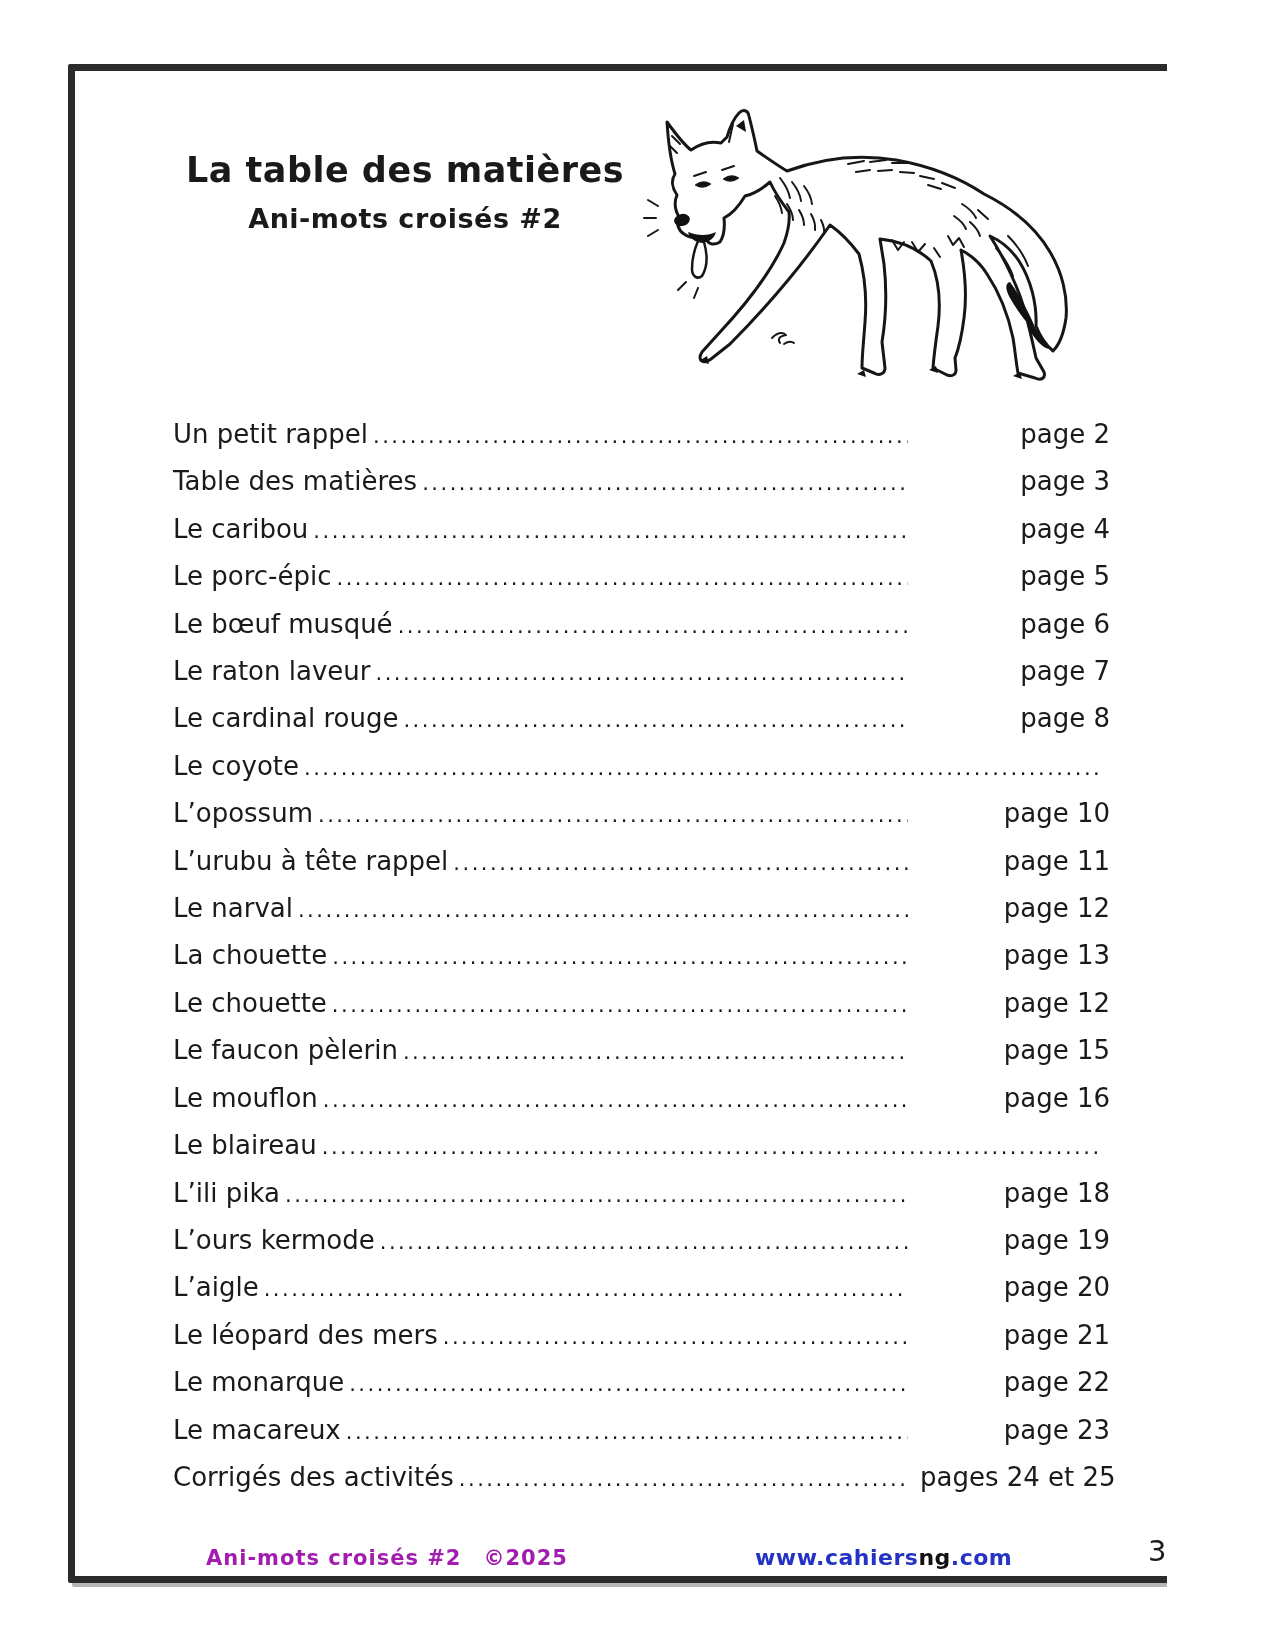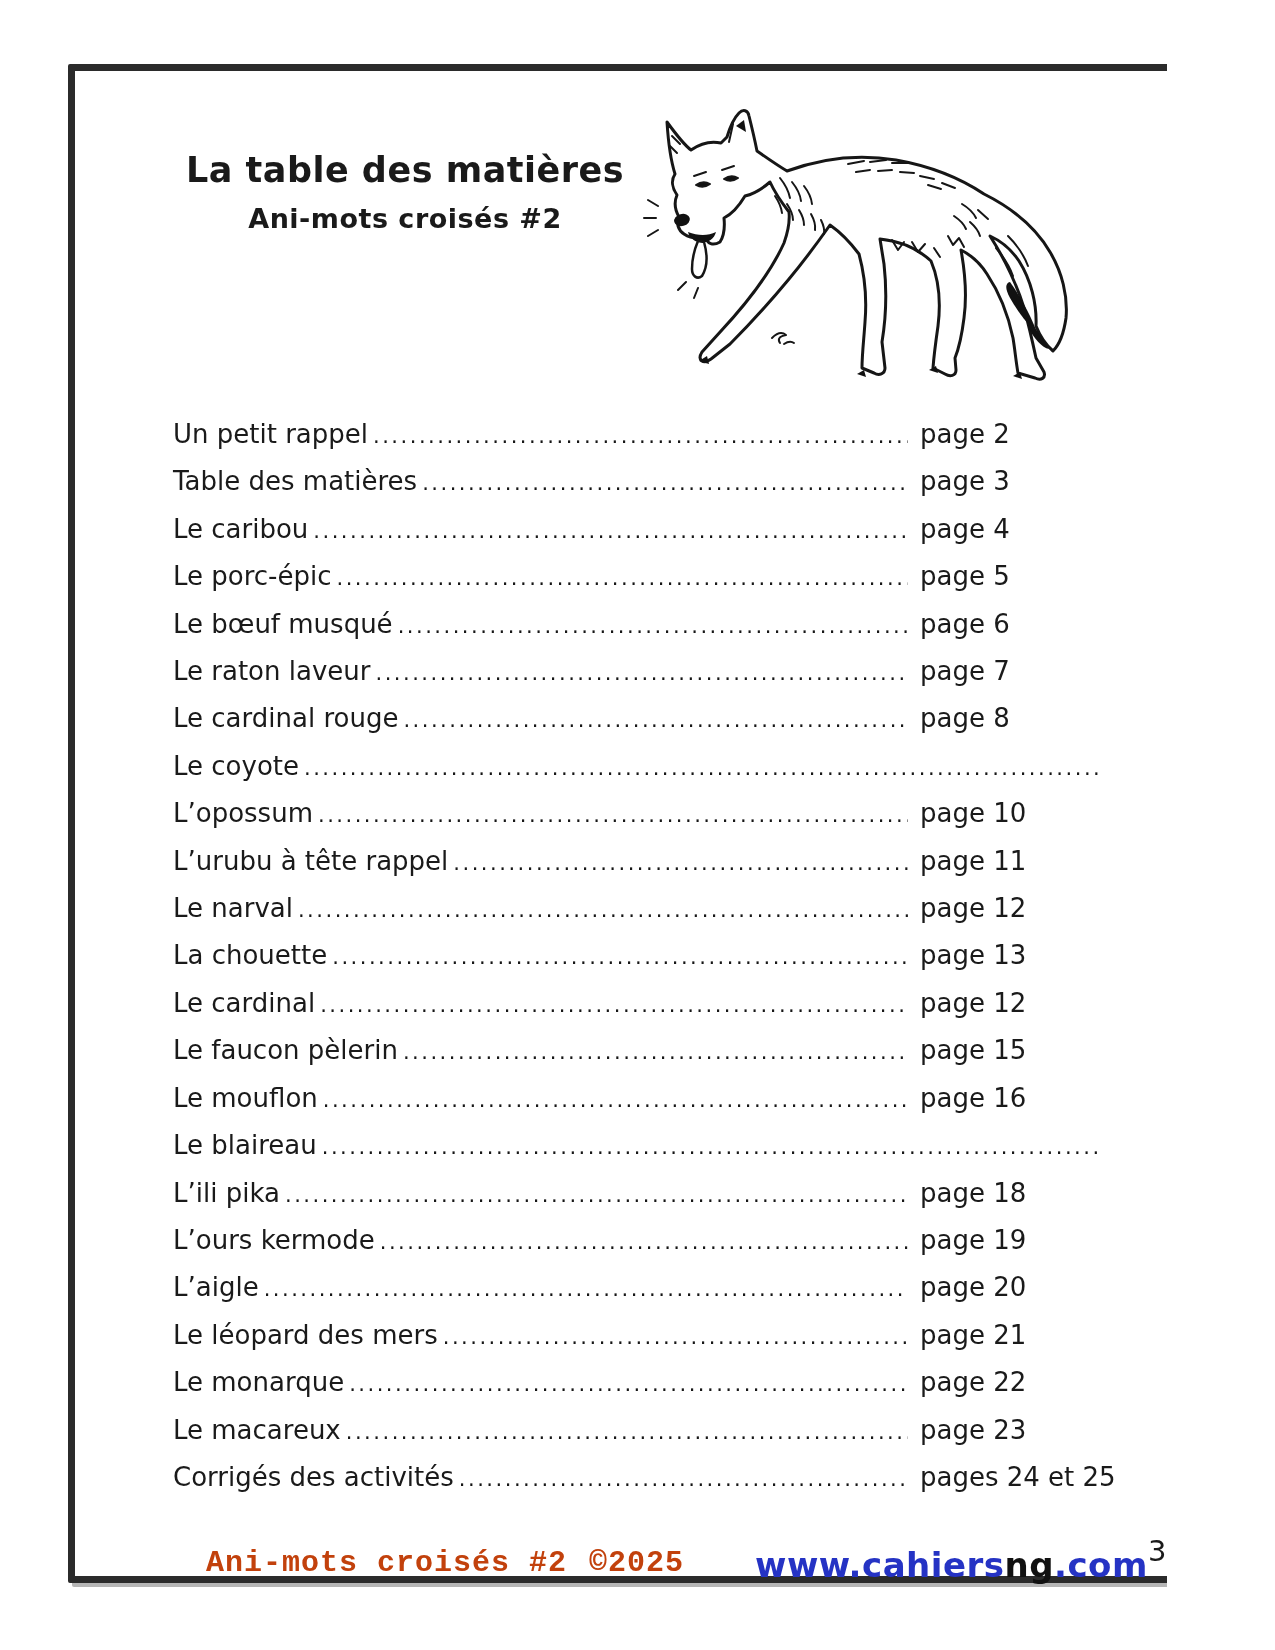--- a/index.html
+++ b/index.html
@@ -20,7 +20,7 @@
   .toc-row{display:flex;align-items:baseline;font-size:26px;line-height:45.4px;white-space:nowrap;}
   .toc-label{flex:none;}
   .toc-leader{flex:1 1 auto;overflow:hidden;font-size:21px;letter-spacing:2.5px;margin:0 12px 0 5px;color:#161616;}
-  .toc-page{flex:none;width:190px;text-align:left;}
+  .toc-page{flex:none;width:190px;text-align:right;}
   .footer-series{
     position:absolute;left:206px;top:1546px;font-size:30px;font-weight:bold;
     color:#c2410c;letter-spacing:1px;white-space:nowrap;font-family:Liberation Mono, monospace;

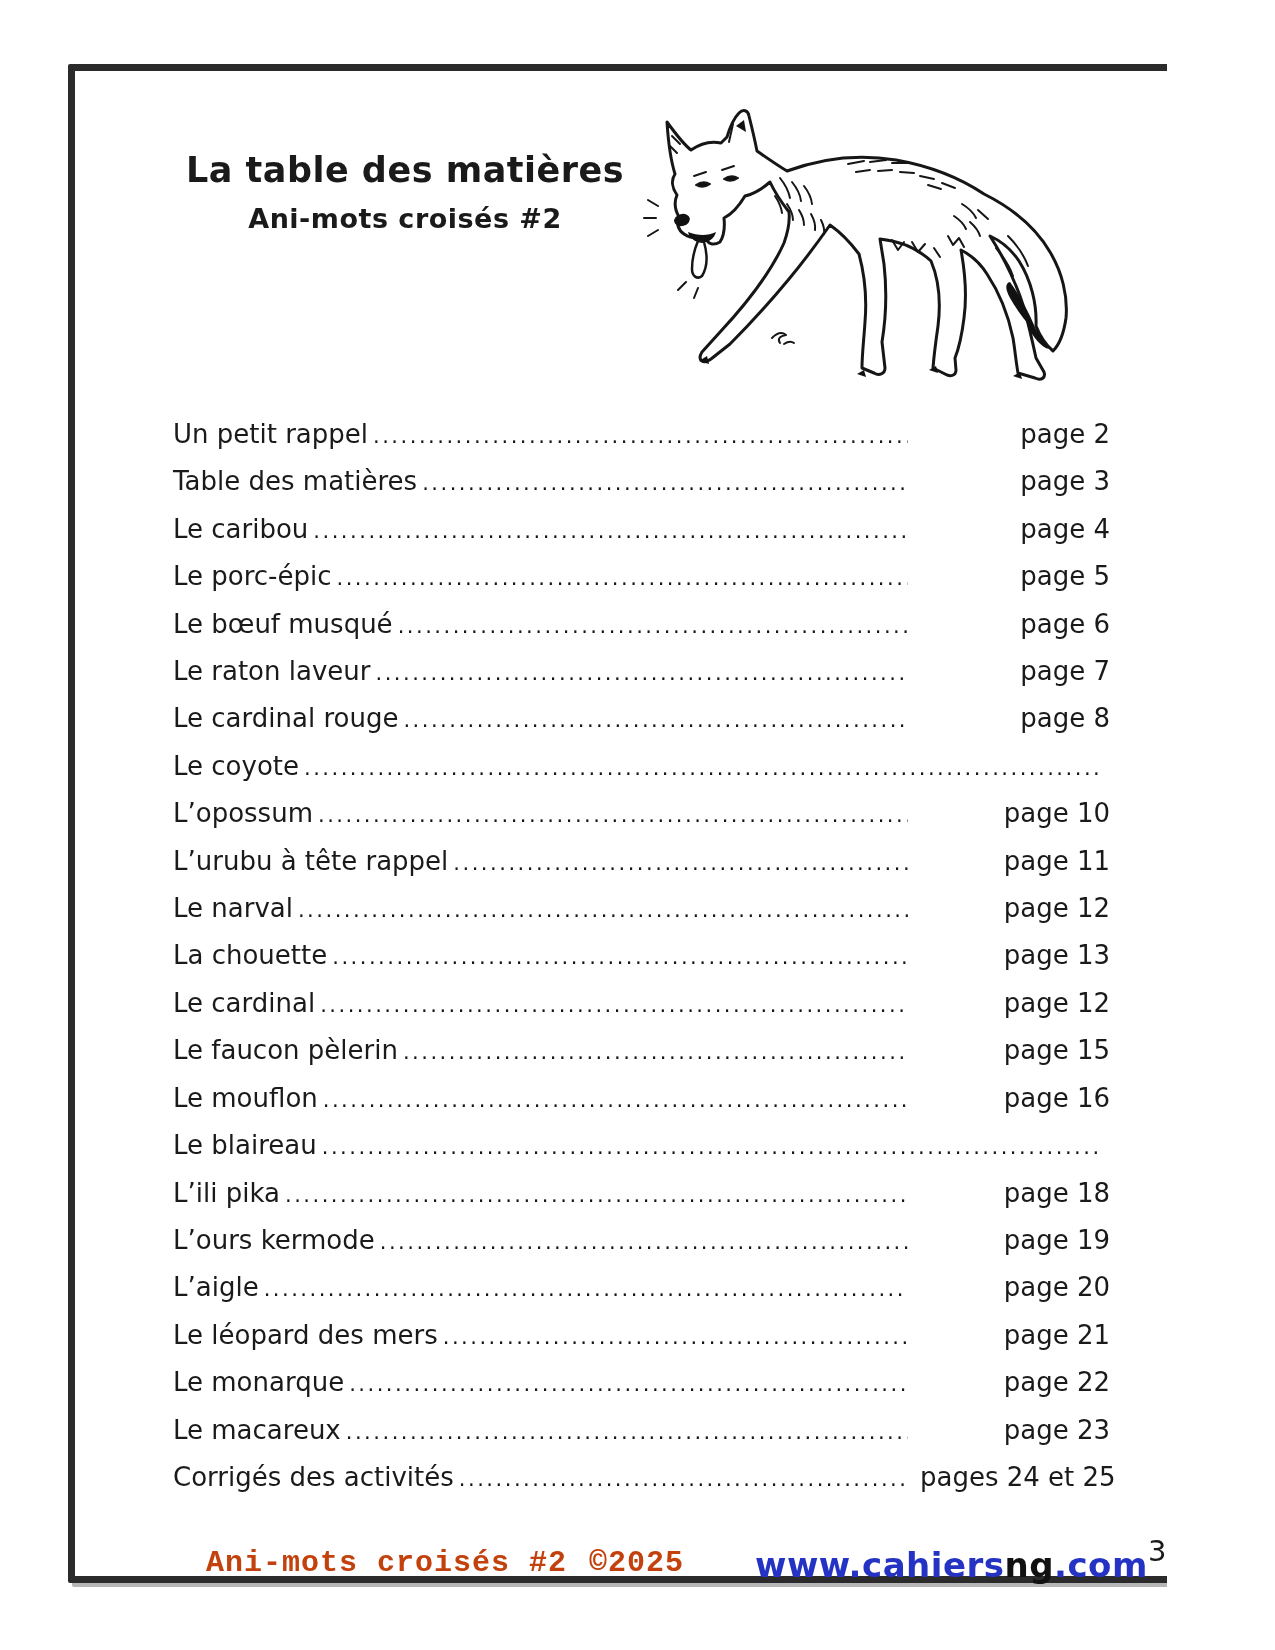--- a/index.html
+++ b/index.html
@@ -191,7 +191,7 @@
         <span class="toc-page">page 13</span>
       </div>
       <div class="toc-row">
-        <span class="toc-label">Le cardinal</span>
+        <span class="toc-label">Le chouette</span>
         <span class="toc-leader">................................................................................................................................................................</span>
         <span class="toc-page">page 12</span>
       </div>

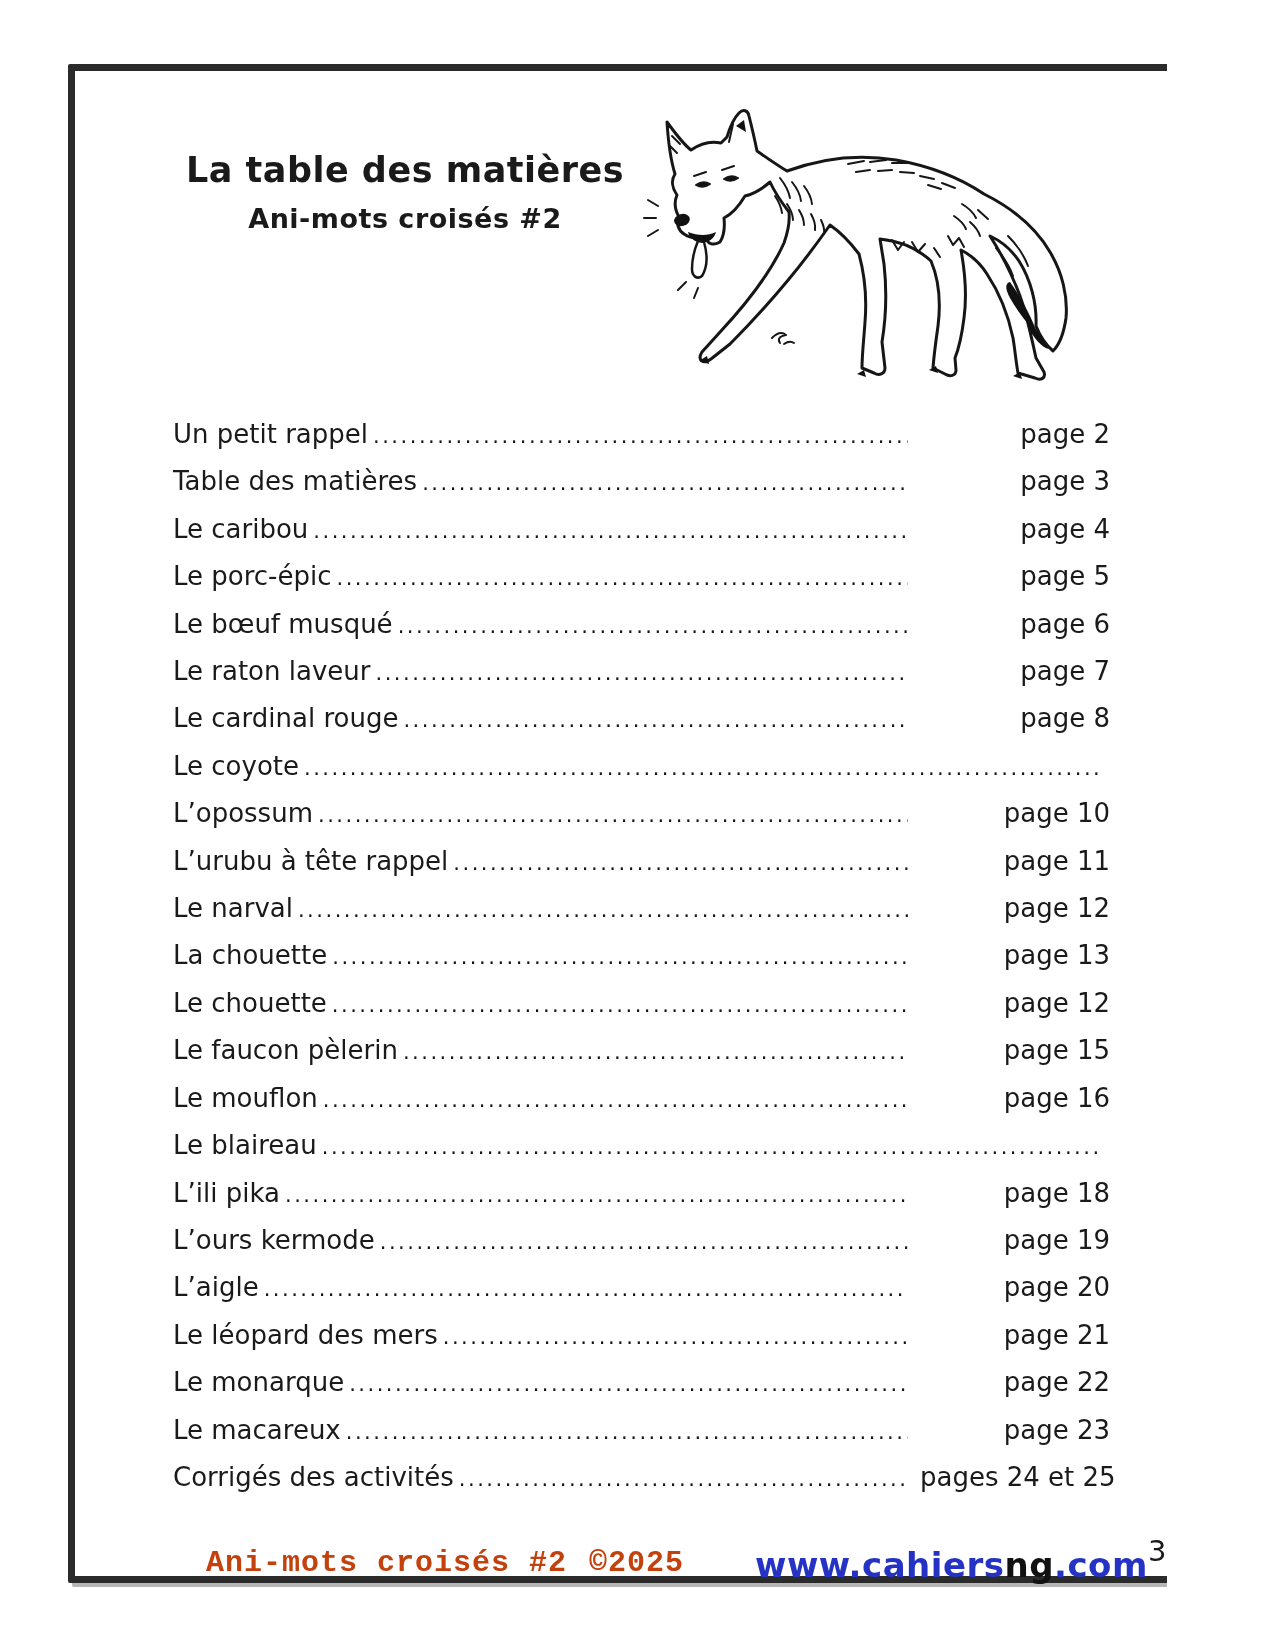--- a/index.html
+++ b/index.html
@@ -22,8 +22,8 @@
   .toc-leader{flex:1 1 auto;overflow:hidden;font-size:21px;letter-spacing:2.5px;margin:0 12px 0 5px;color:#161616;}
   .toc-page{flex:none;width:190px;text-align:right;}
   .footer-series{
-    position:absolute;left:206px;top:1546px;font-size:30px;font-weight:bold;
-    color:#c2410c;letter-spacing:1px;white-space:nowrap;font-family:Liberation Mono, monospace;
+    position:absolute;left:206px;top:1546px;font-size:21px;font-weight:bold;
+    color:#a21caf;letter-spacing:1px;white-space:nowrap;
   }
   .footer-series .sep{display:inline-block;width:22px;}
   .footer-url{

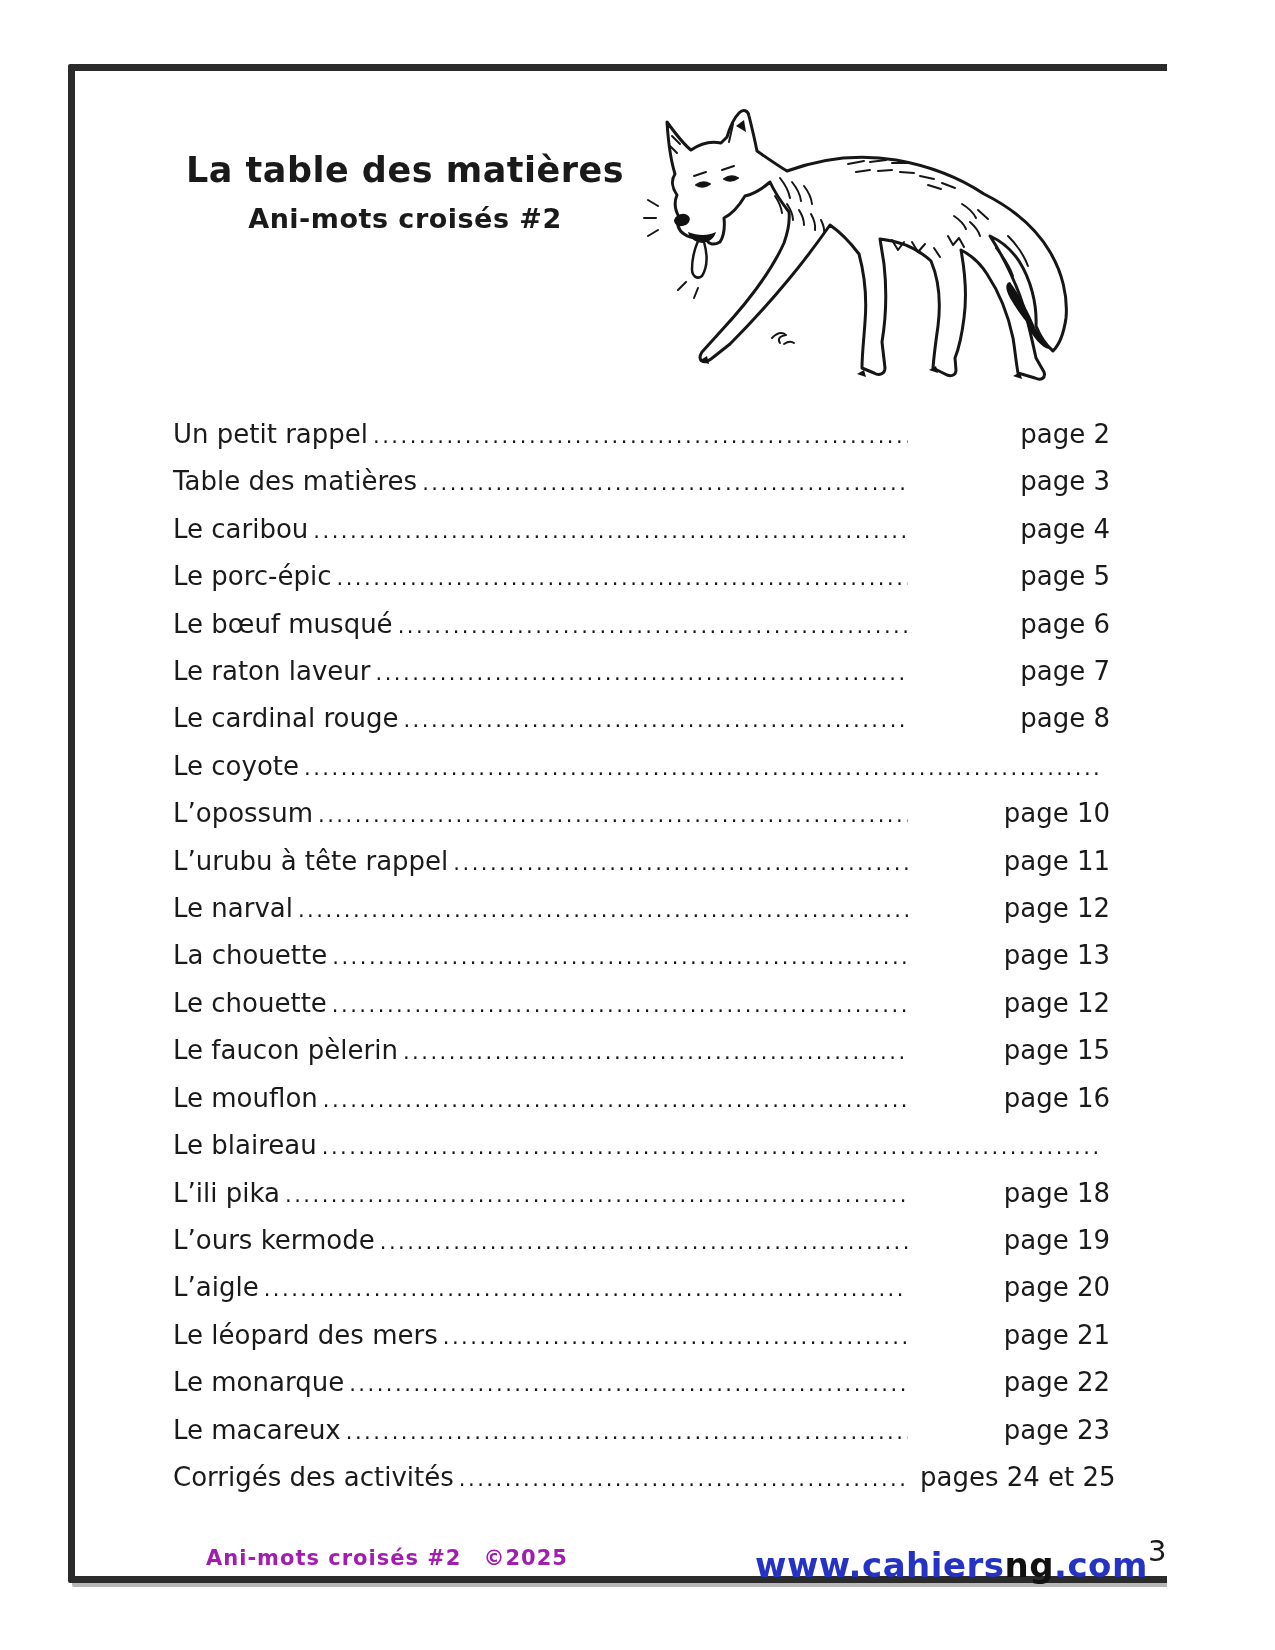--- a/index.html
+++ b/index.html
@@ -27,7 +27,7 @@
   }
   .footer-series .sep{display:inline-block;width:22px;}
   .footer-url{
-    position:absolute;left:755px;top:1545px;font-size:34px;font-weight:bold;
+    position:absolute;left:755px;top:1545px;font-size:22px;font-weight:bold;
     letter-spacing:.5px;white-space:nowrap;color:#2533c4;
   }
   .footer-url .url-dark{color:#111111;}

